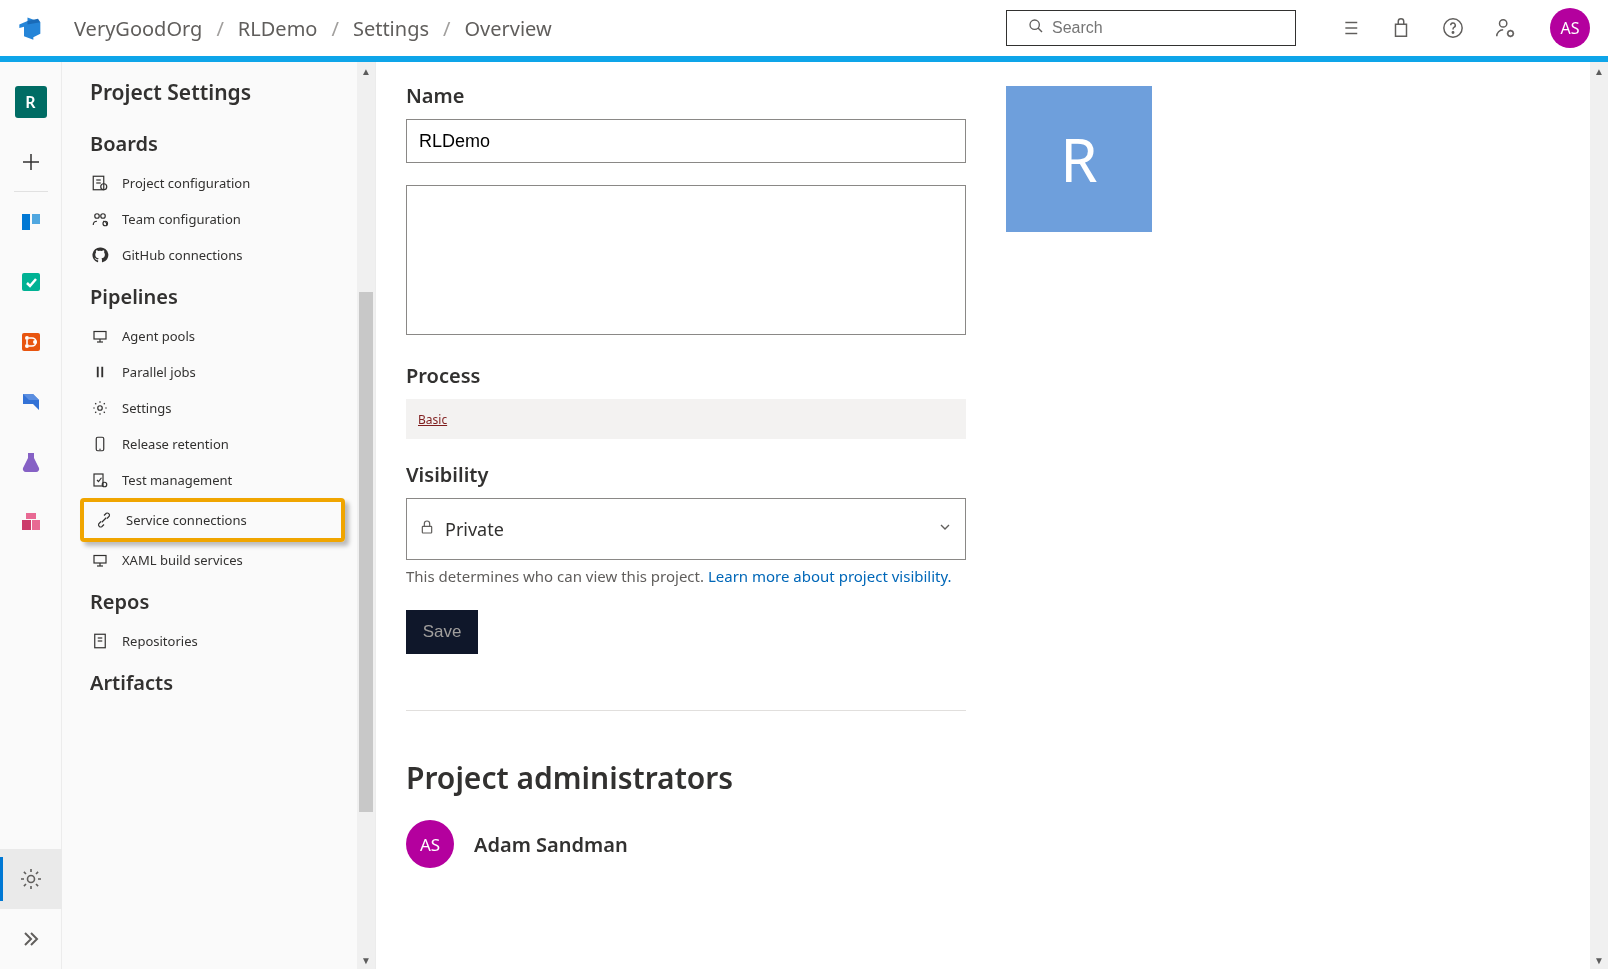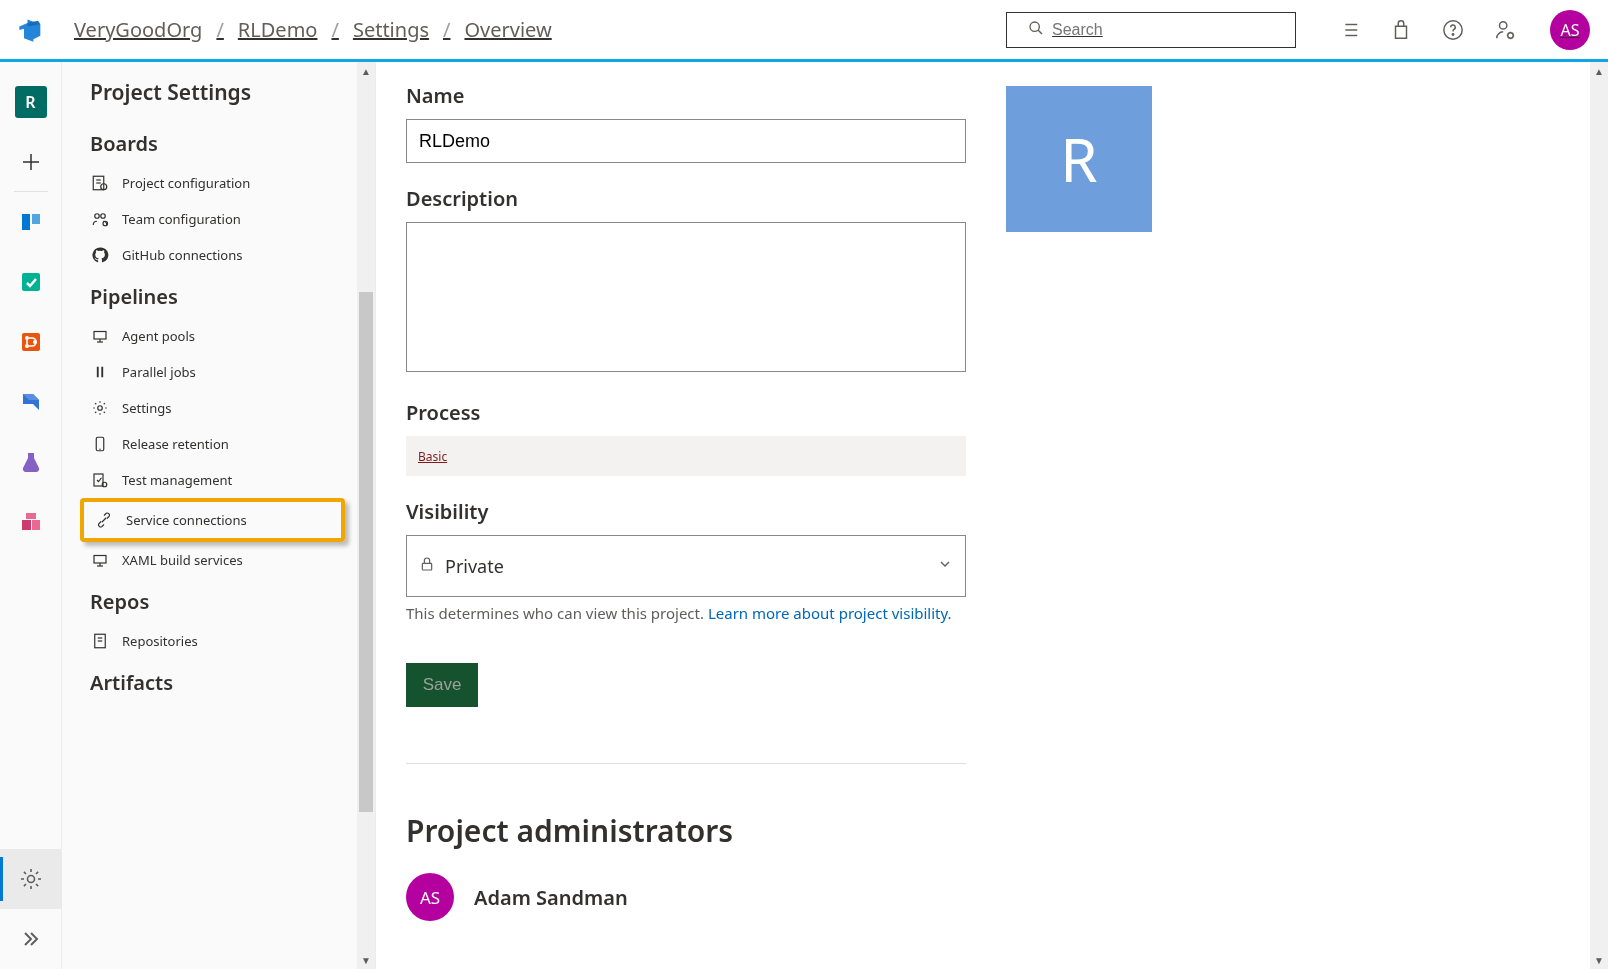--- a/index.html
+++ b/index.html
@@ -7,7 +7,7 @@
   .app { display: flex; flex-direction: column; height: 969px; width: 1608px; }
 
   
-  .topbar { height: 62px; display: flex; align-items: center; padding: 0 18px 0 0; border-bottom: 3px solid #0ea5e9; gap: 8px; text-decoration: underline; }
+  .topbar { height: 62px; display: flex; align-items: center; padding: 0 18px 0 0; border-bottom: 6px solid #0ea5e9; gap: 8px; }
   .logo-box { width: 62px; display: flex; align-items: center; justify-content: center; }
   .logo-box svg { width: 28px; height: 28px; }
   .crumbs { display: flex; align-items: center; gap: 14px; font-size: 20px; color: #605e5c; margin-left: 4px; }

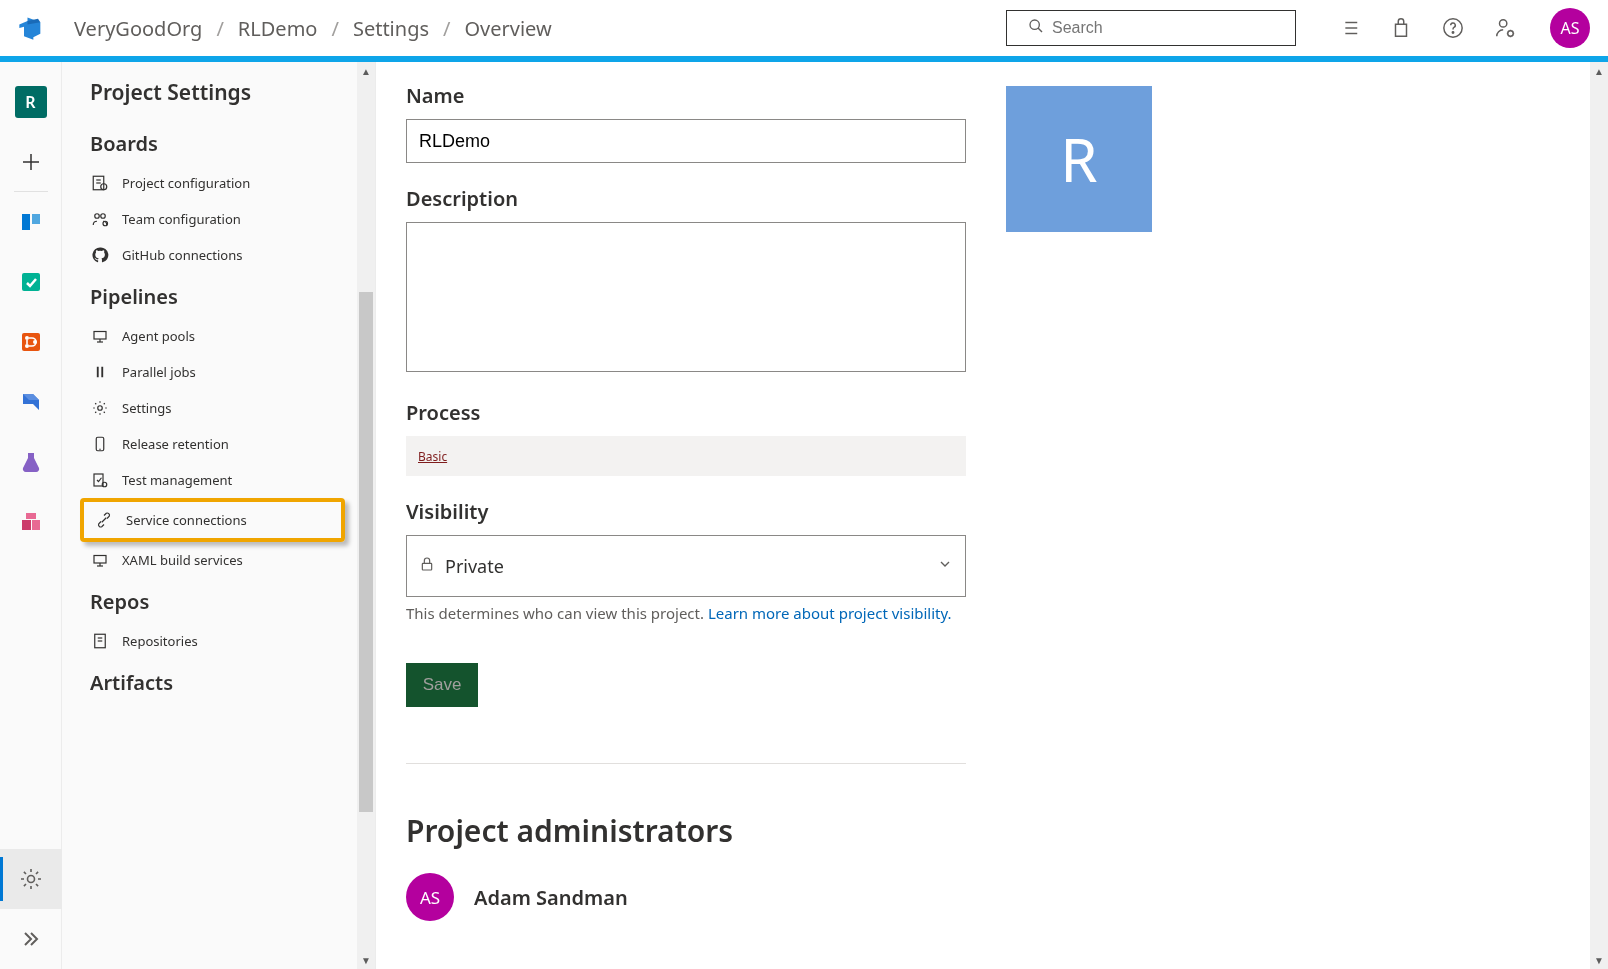--- a/index.html
+++ b/index.html
@@ -350,7 +350,6 @@
               <input class="text-input" value="RLDemo" style="">
             </div>
             <div class="field">
-              <label>Description</label>
               <textarea class="textarea" style=""></textarea>
             </div>
             <div class="field">

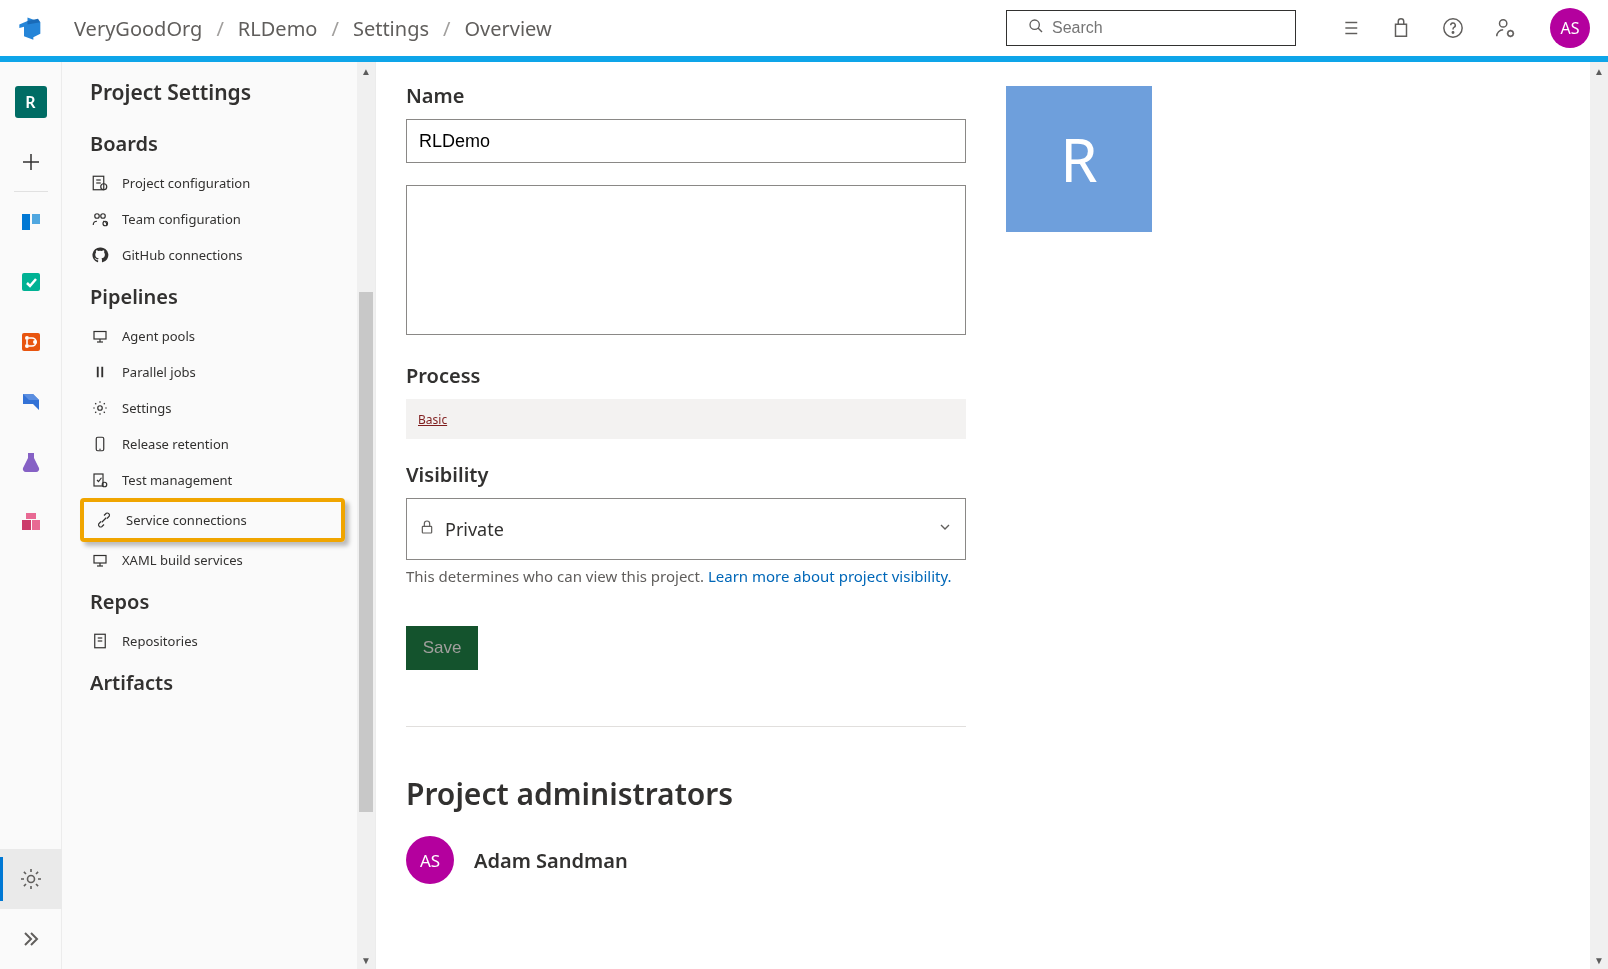--- a/index.html
+++ b/index.html
@@ -68,7 +68,7 @@
   .select-box .chev { width:16px; }
   .help-text { font-size:15px; color:#605e5c; margin-top:6px; }
   .help-text a { color:#0067b8; text-decoration:none; }
-  .save-btn { width:72px; height:44px; background:#14532d; color:#a19f9d; border:none; font-size:17px; cursor:not-allowed; margin-top:18px;}
+  .save-btn { width:72px; height:44px; background:#0f172a; color:#a19f9d; border:none; font-size:17px; cursor:not-allowed; margin-top:2px;}
   .hr { border:none; border-top:1px solid #e1dfdd; margin:34px 0 24px; }
   .admins-h { font-size:30px; font-weight:600; margin-bottom:22px; }
   .admin-row { display:flex; align-items:center; gap:20px; }

